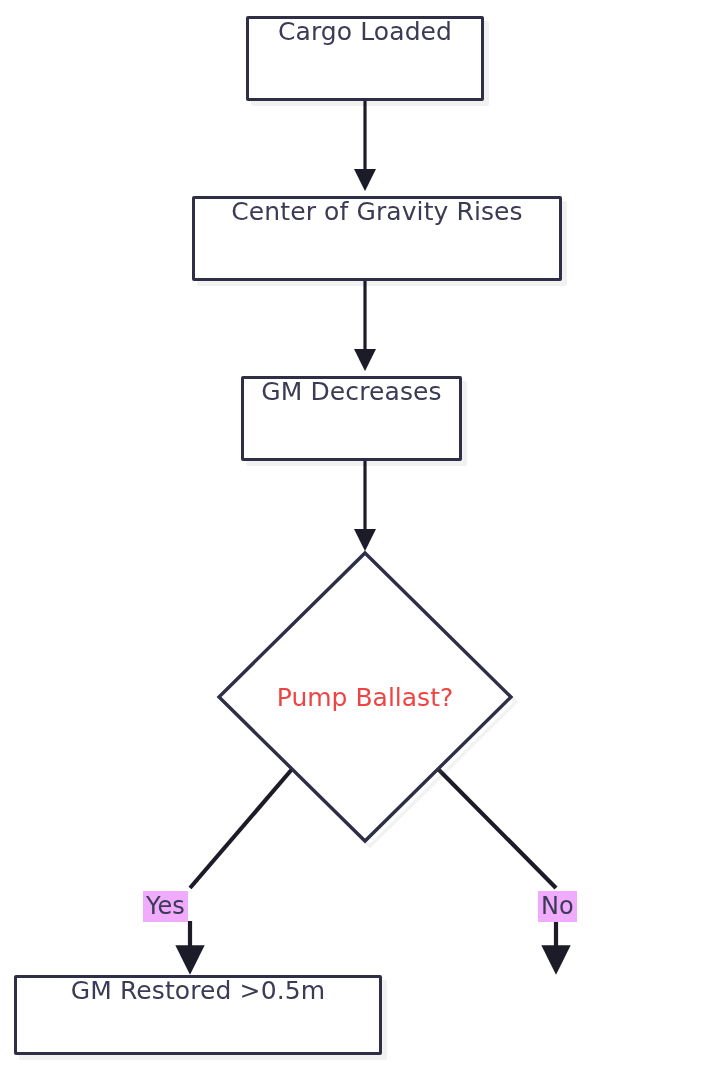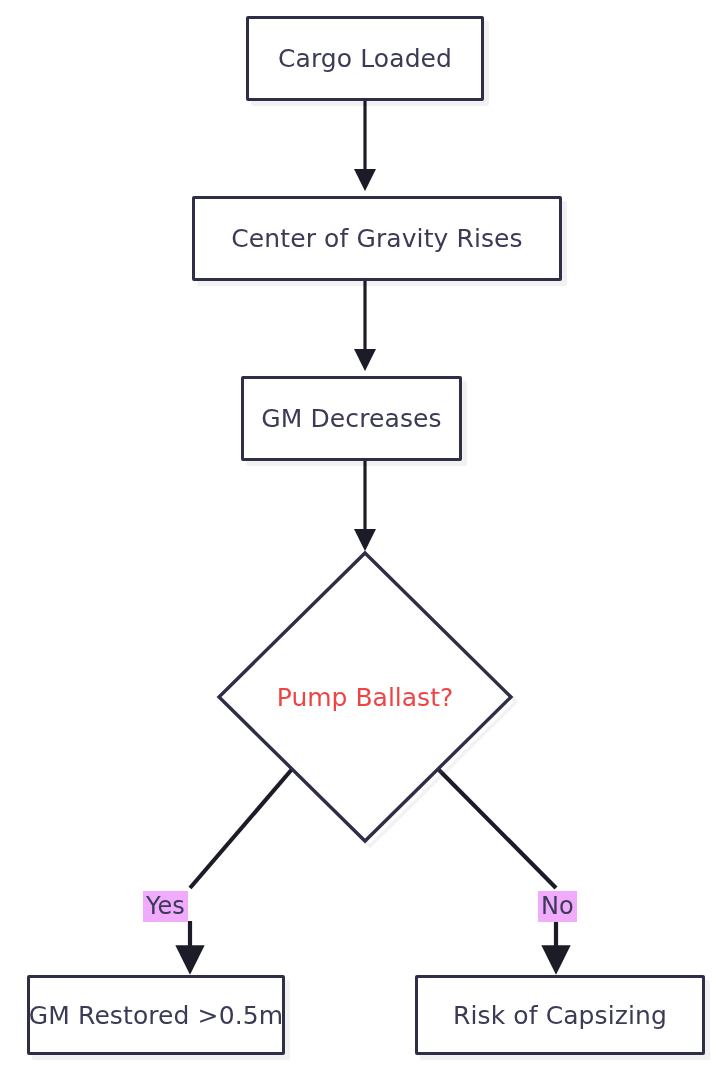--- a/index.html
+++ b/index.html
@@ -35,7 +35,7 @@
     border: 3px solid #2e2e46;
     border-radius: 2px;
     display: flex;
-    align-items: center;
+    align-items: flex-start;
     justify-content: center;
     box-shadow: 5px 5px 0 0 rgba(0,0,0,0.055);
   }

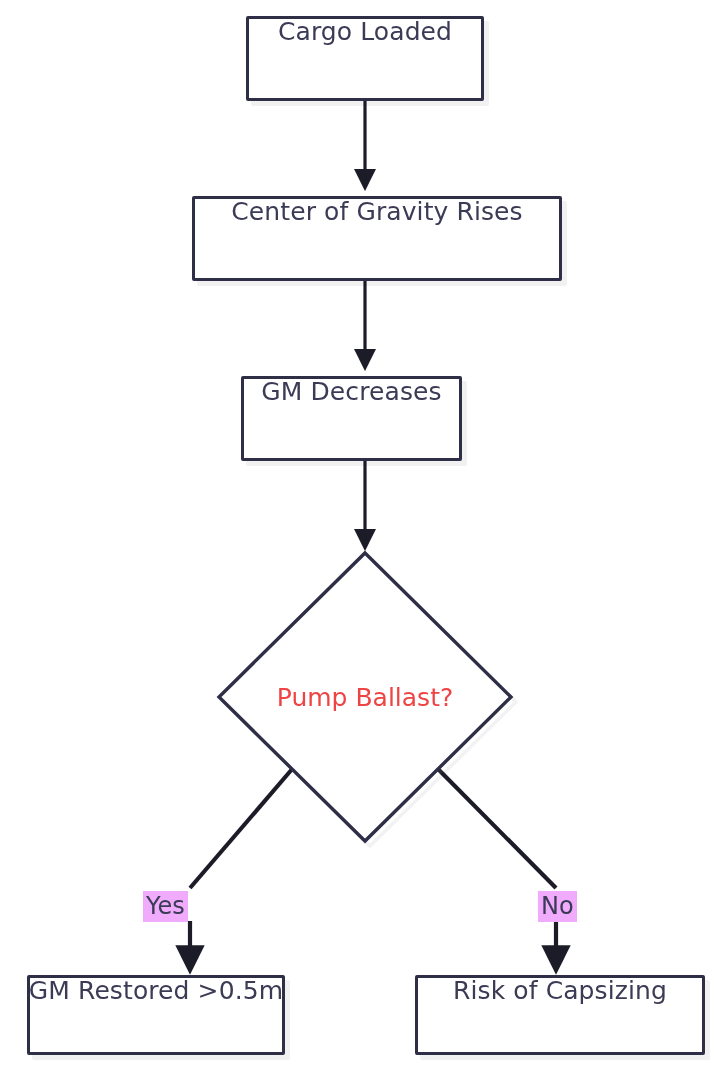--- a/index.html
+++ b/index.html
@@ -122,7 +122,7 @@
 
   <span class="diamond-label" style="left:365px; top:697px;">Pump Ballast?</span>
 
-  <div class="node-box" style="left:27px; top:975px; width:258px; height:80px;">
+  <div class="node-box" style="left:14px; top:975px; width:368px; height:80px;">
     <span class="node-label">GM Restored &gt;0.5m</span>
   </div>
 

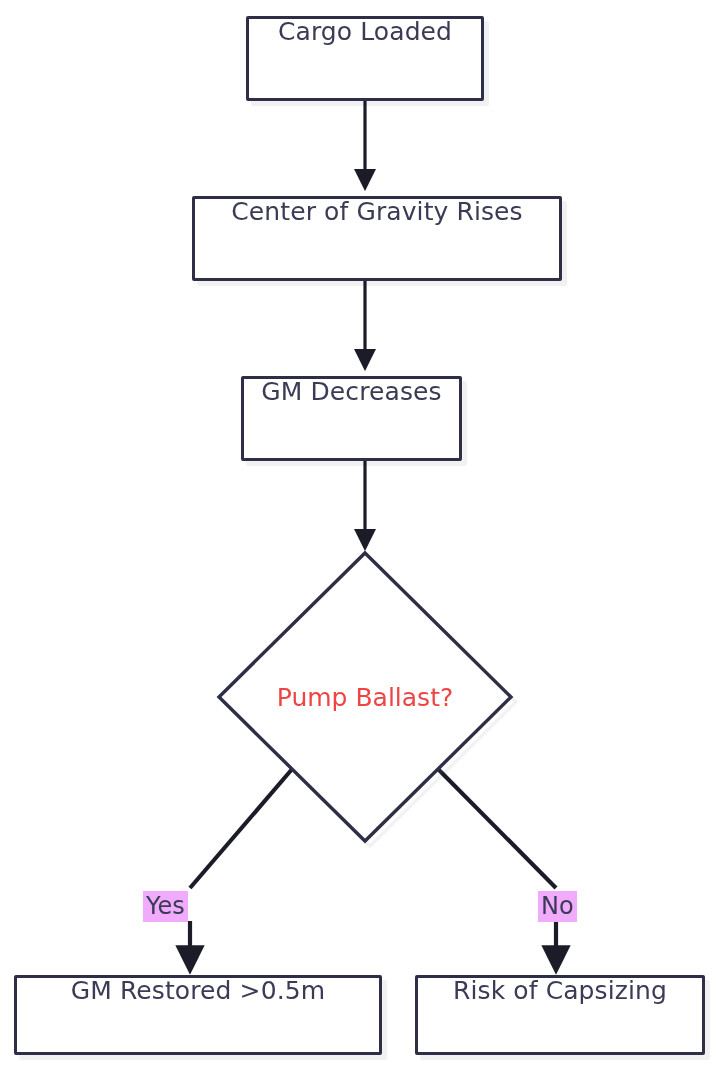--- a/index.html
+++ b/index.html
@@ -126,9 +126,6 @@
     <span class="node-label">GM Restored &gt;0.5m</span>
   </div>
 
-  <div class="node-box" style="left:415px; top:975px; width:290px; height:80px;">
-    <span class="node-label">Risk of Capsizing</span>
-  </div>
 
   <span class="edge-label" style="left:143px; top:891px;">Yes</span>
 

